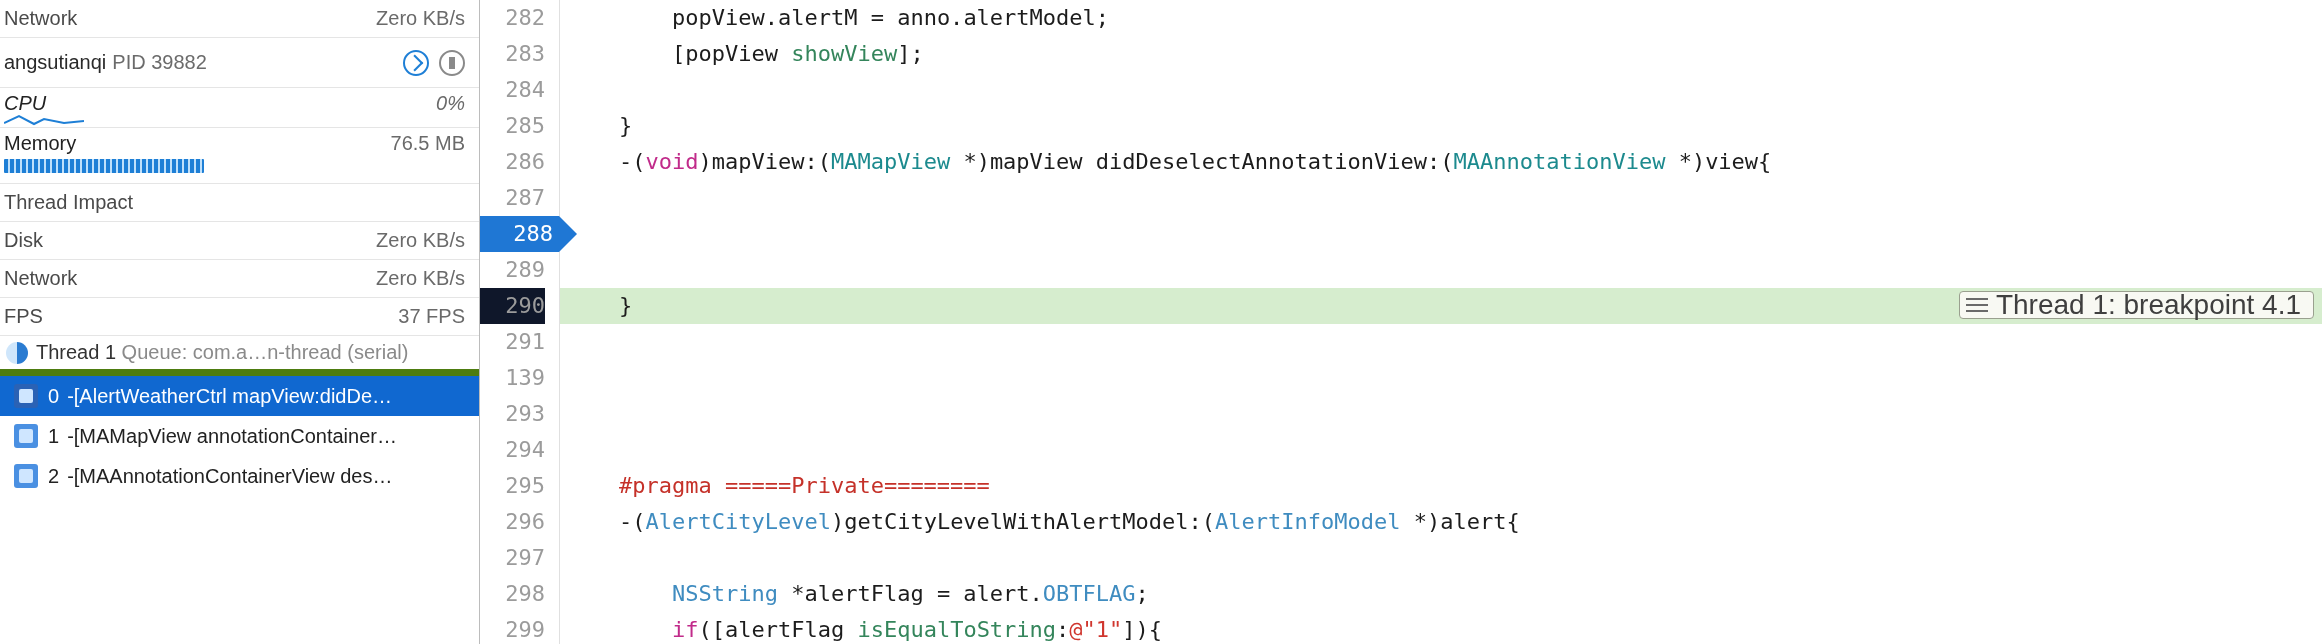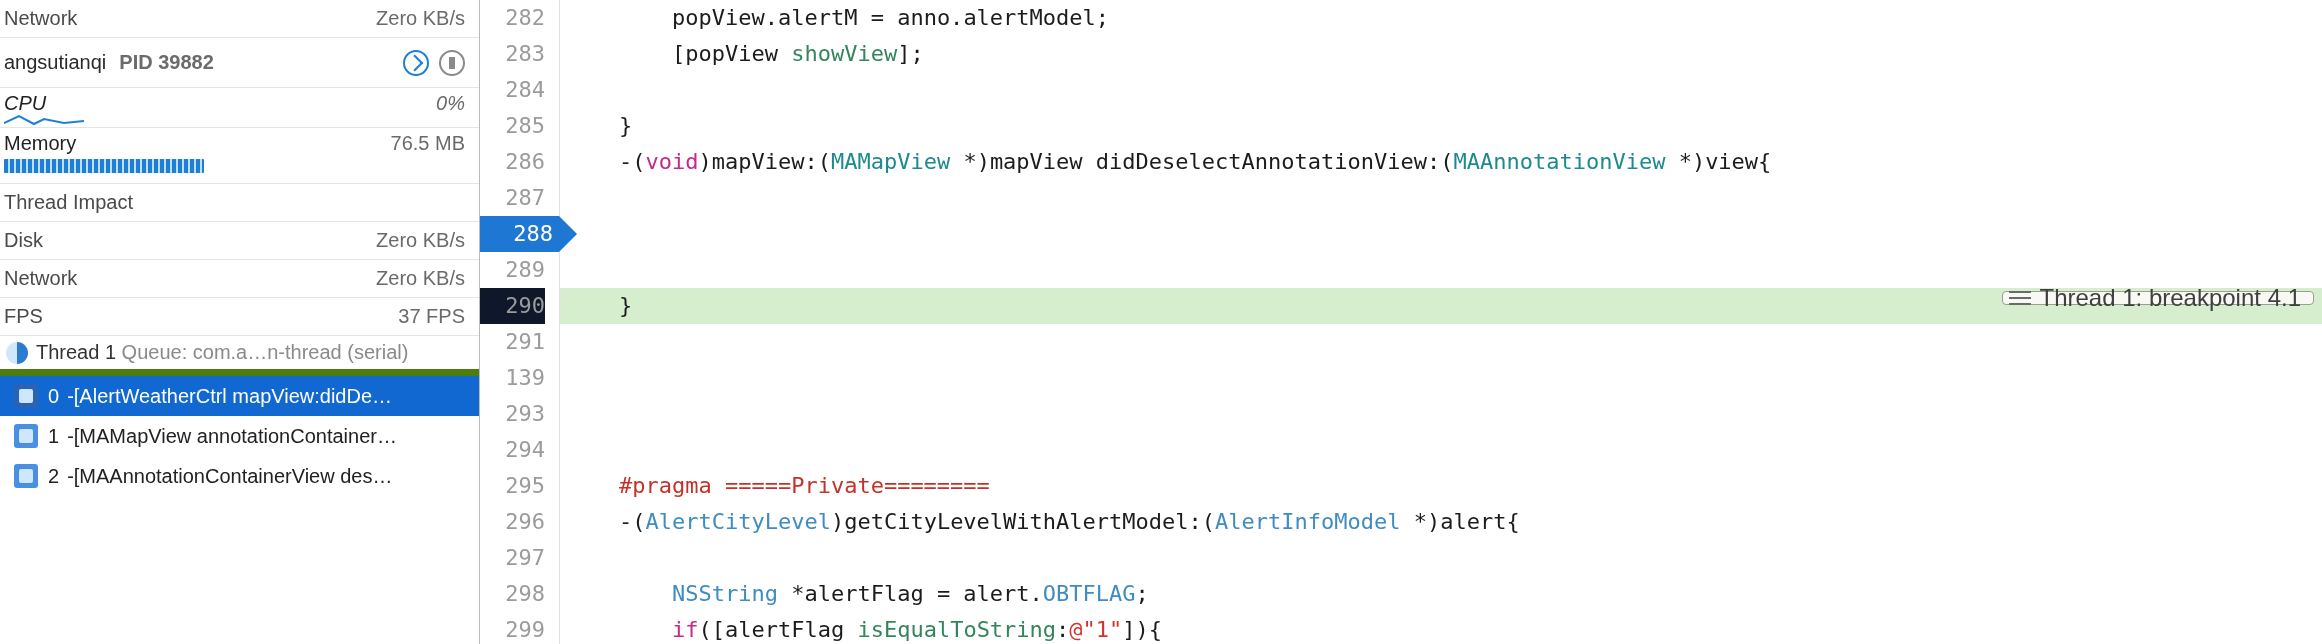--- a/index.html
+++ b/index.html
@@ -57,7 +57,7 @@
     position:relative;
   }
   .process-name { font-weight:500; }
-  .process-pid { color:#6b6b6b; margin-left:13px; font-weight:700;}
+  .process-pid { color:#6b6b6b; margin-left:6px; font-weight:400;}
   .process-icons { margin-left:auto; display:flex; gap:10px; align-items:center;}
   .icon-circle {
     width:26px; height:26px; border-radius:50%;

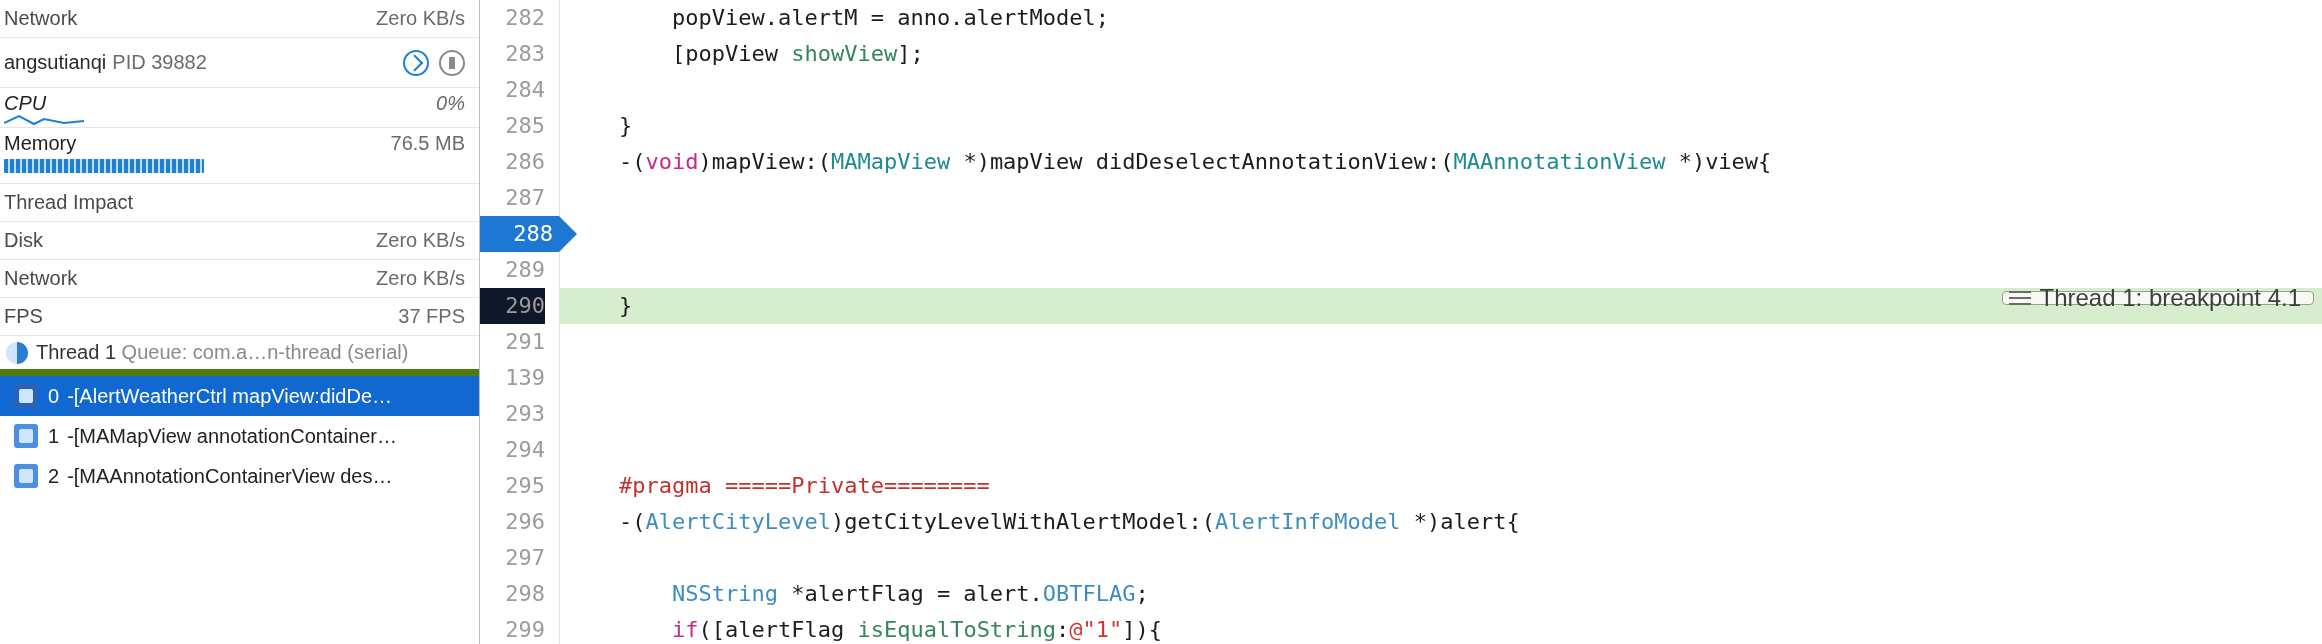--- a/index.html
+++ b/index.html
@@ -202,14 +202,14 @@
   .breakpoint-tag{
     position:absolute;
     right:8px; top:3px;
-    height:14px;
+    height:28px;
     display:flex; align-items:center;
     background:#f8f9f3;
     border:1px solid #9aa08f;
     border-radius:4px;
     color:#3f3f3f;
     font-family:"Helvetica Neue",-apple-system,sans-serif;
-    font-size:24px;
+    font-size:28px;
     padding:0 12px 0 6px;
     gap:8px;
   }

